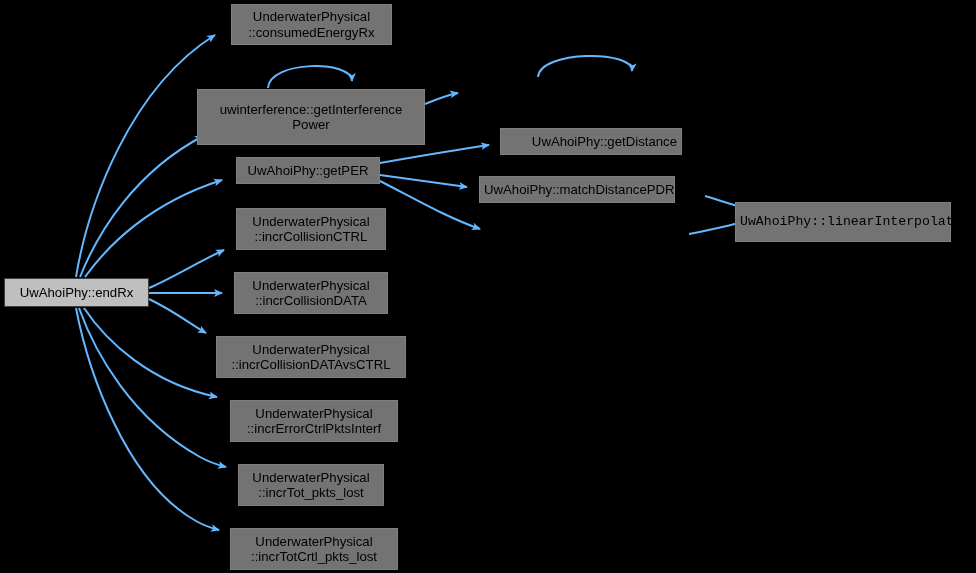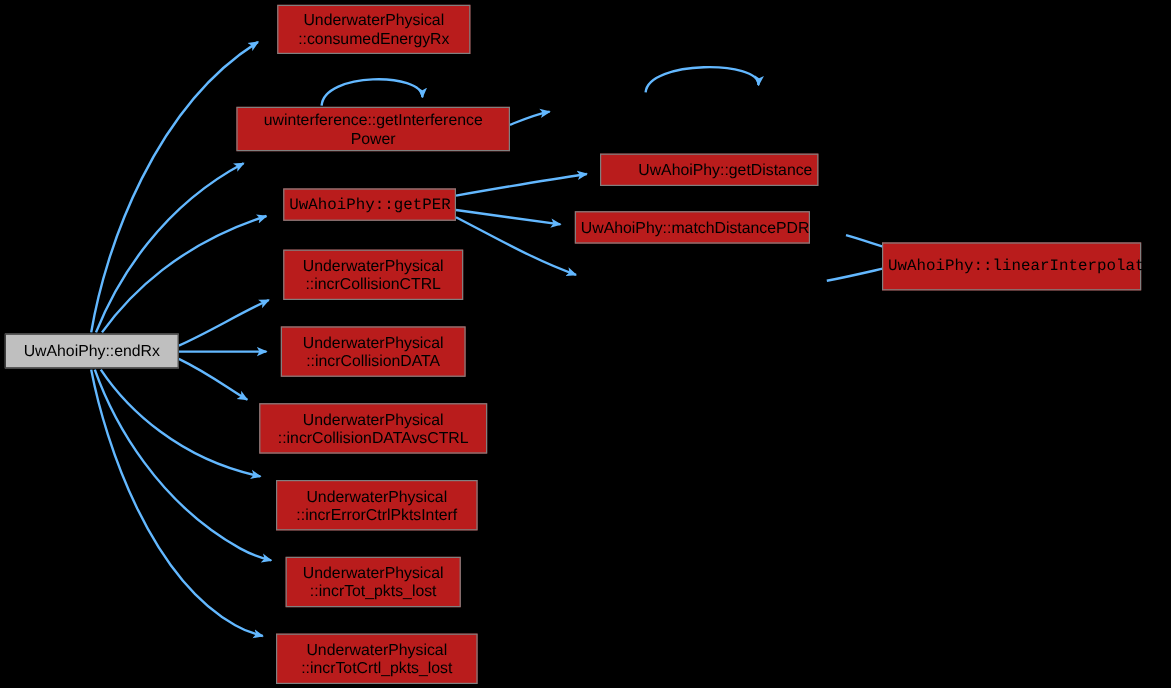--- a/index.html
+++ b/index.html
@@ -25,7 +25,7 @@
   .node {
     position: absolute;
     box-sizing: border-box;
-    background: #b91c1c;
+    background: #737373;
     border: 1px solid #808080;
     color: #000000;
     font-size: 13.2px;

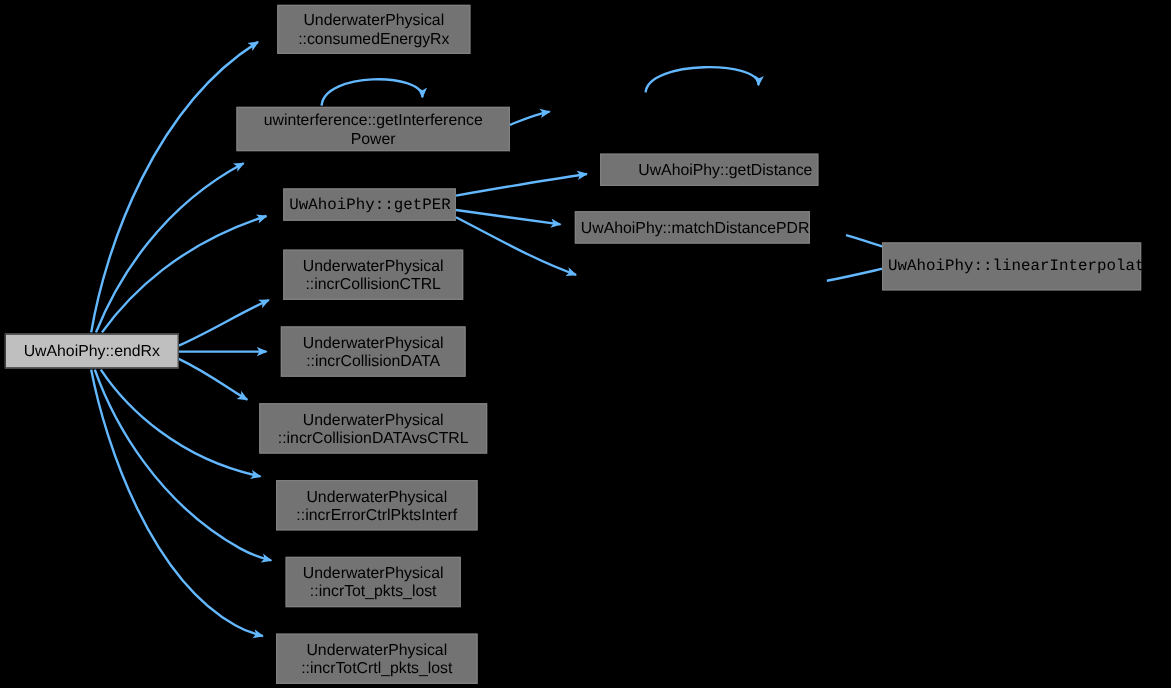--- a/index.html
+++ b/index.html
@@ -108,7 +108,7 @@
 ::consumedEnergyRx</span>
   </div>
 
-  <div class="node" style="left:197px; top:89px; width:228px; height:37px;">
+  <div class="node" style="left:197px; top:89px; width:228px; height:56px;">
     <span class="label">uwinterference::getInterference
 Power</span>
   </div>

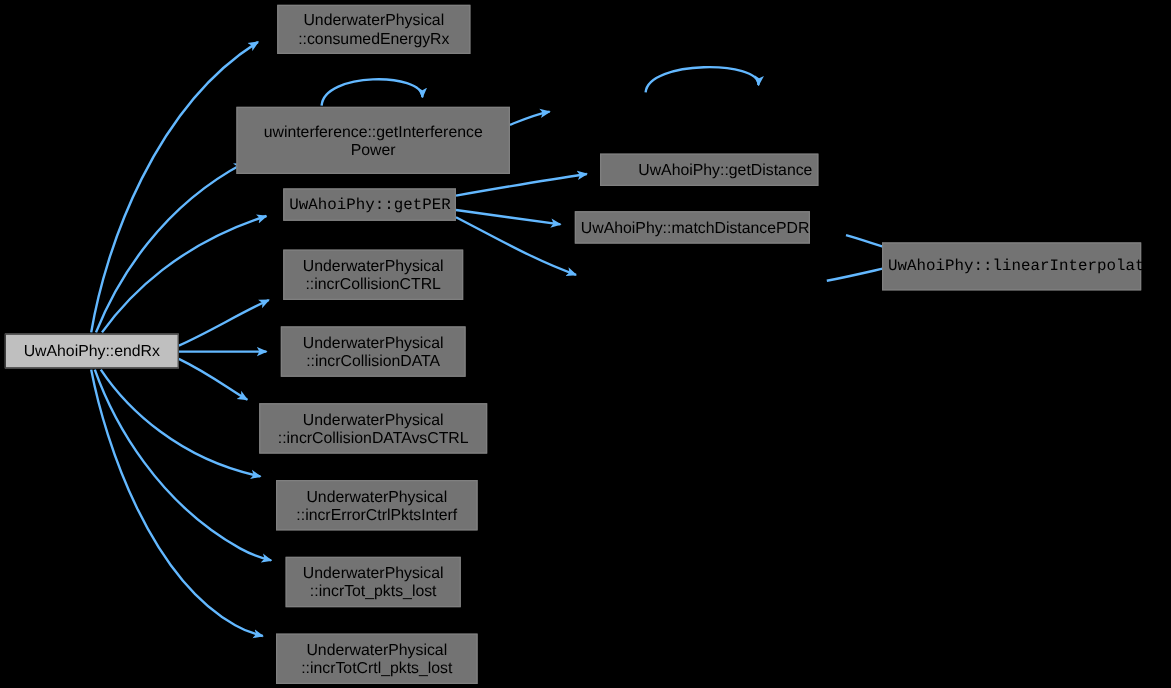--- a/index.html
+++ b/index.html
@@ -118,7 +118,7 @@
     <span class="label">UwAhoiPhy::getDistance</span>
   </div>
 
-  <div class="node" style="left:236px; top:157px; width:144px; height:27px;font-family:Liberation Mono, monospace;">
+  <div class="node" style="left:236px; top:157px; width:144px; height:27px;">
     <span class="label">UwAhoiPhy::getPER</span>
   </div>
 

